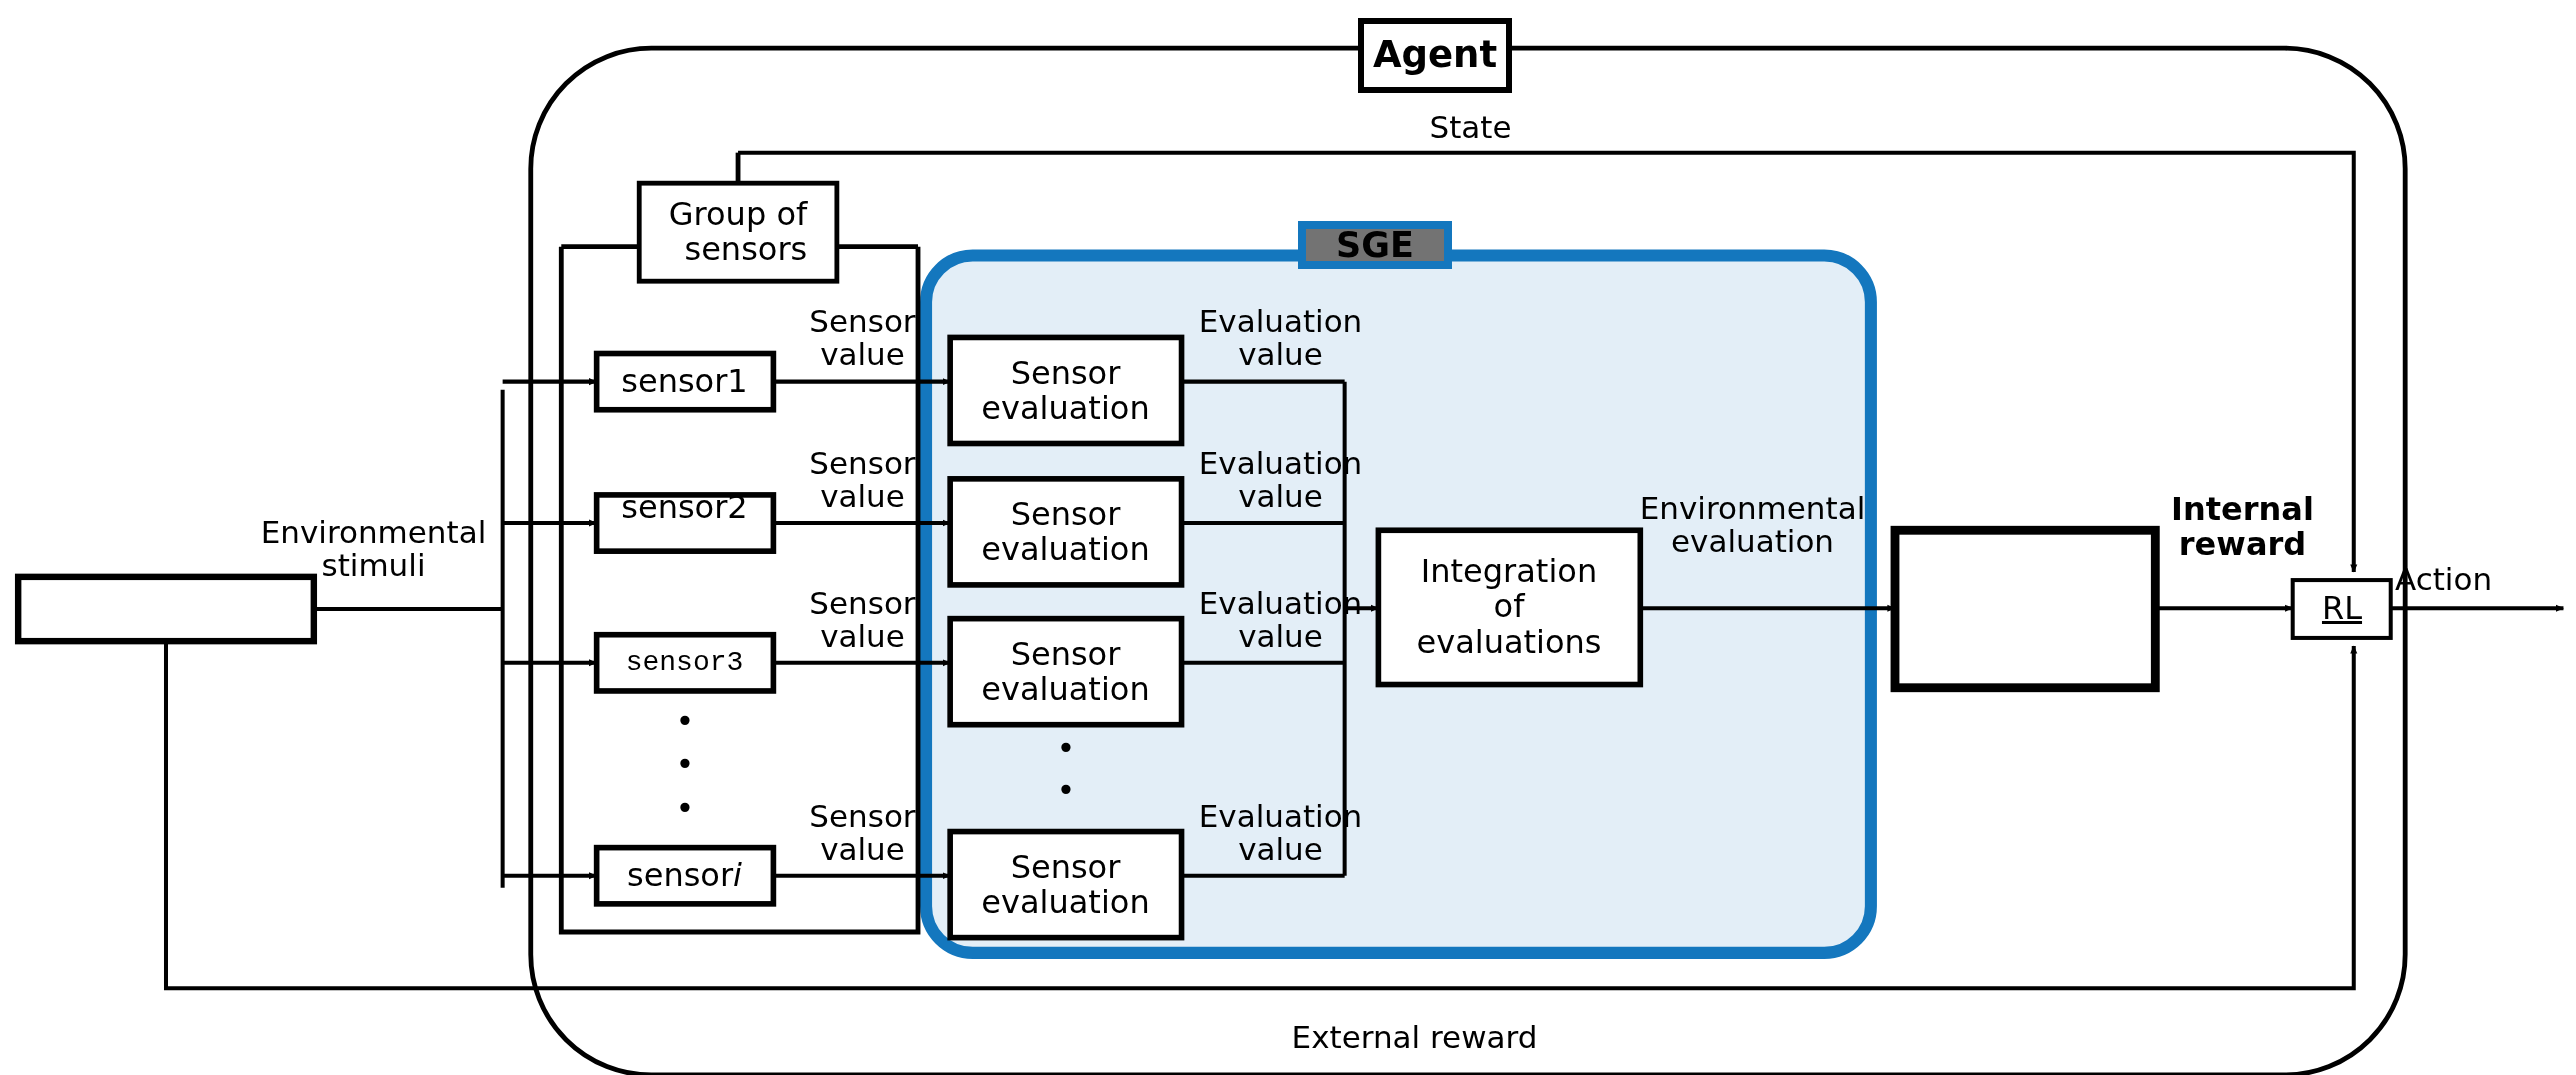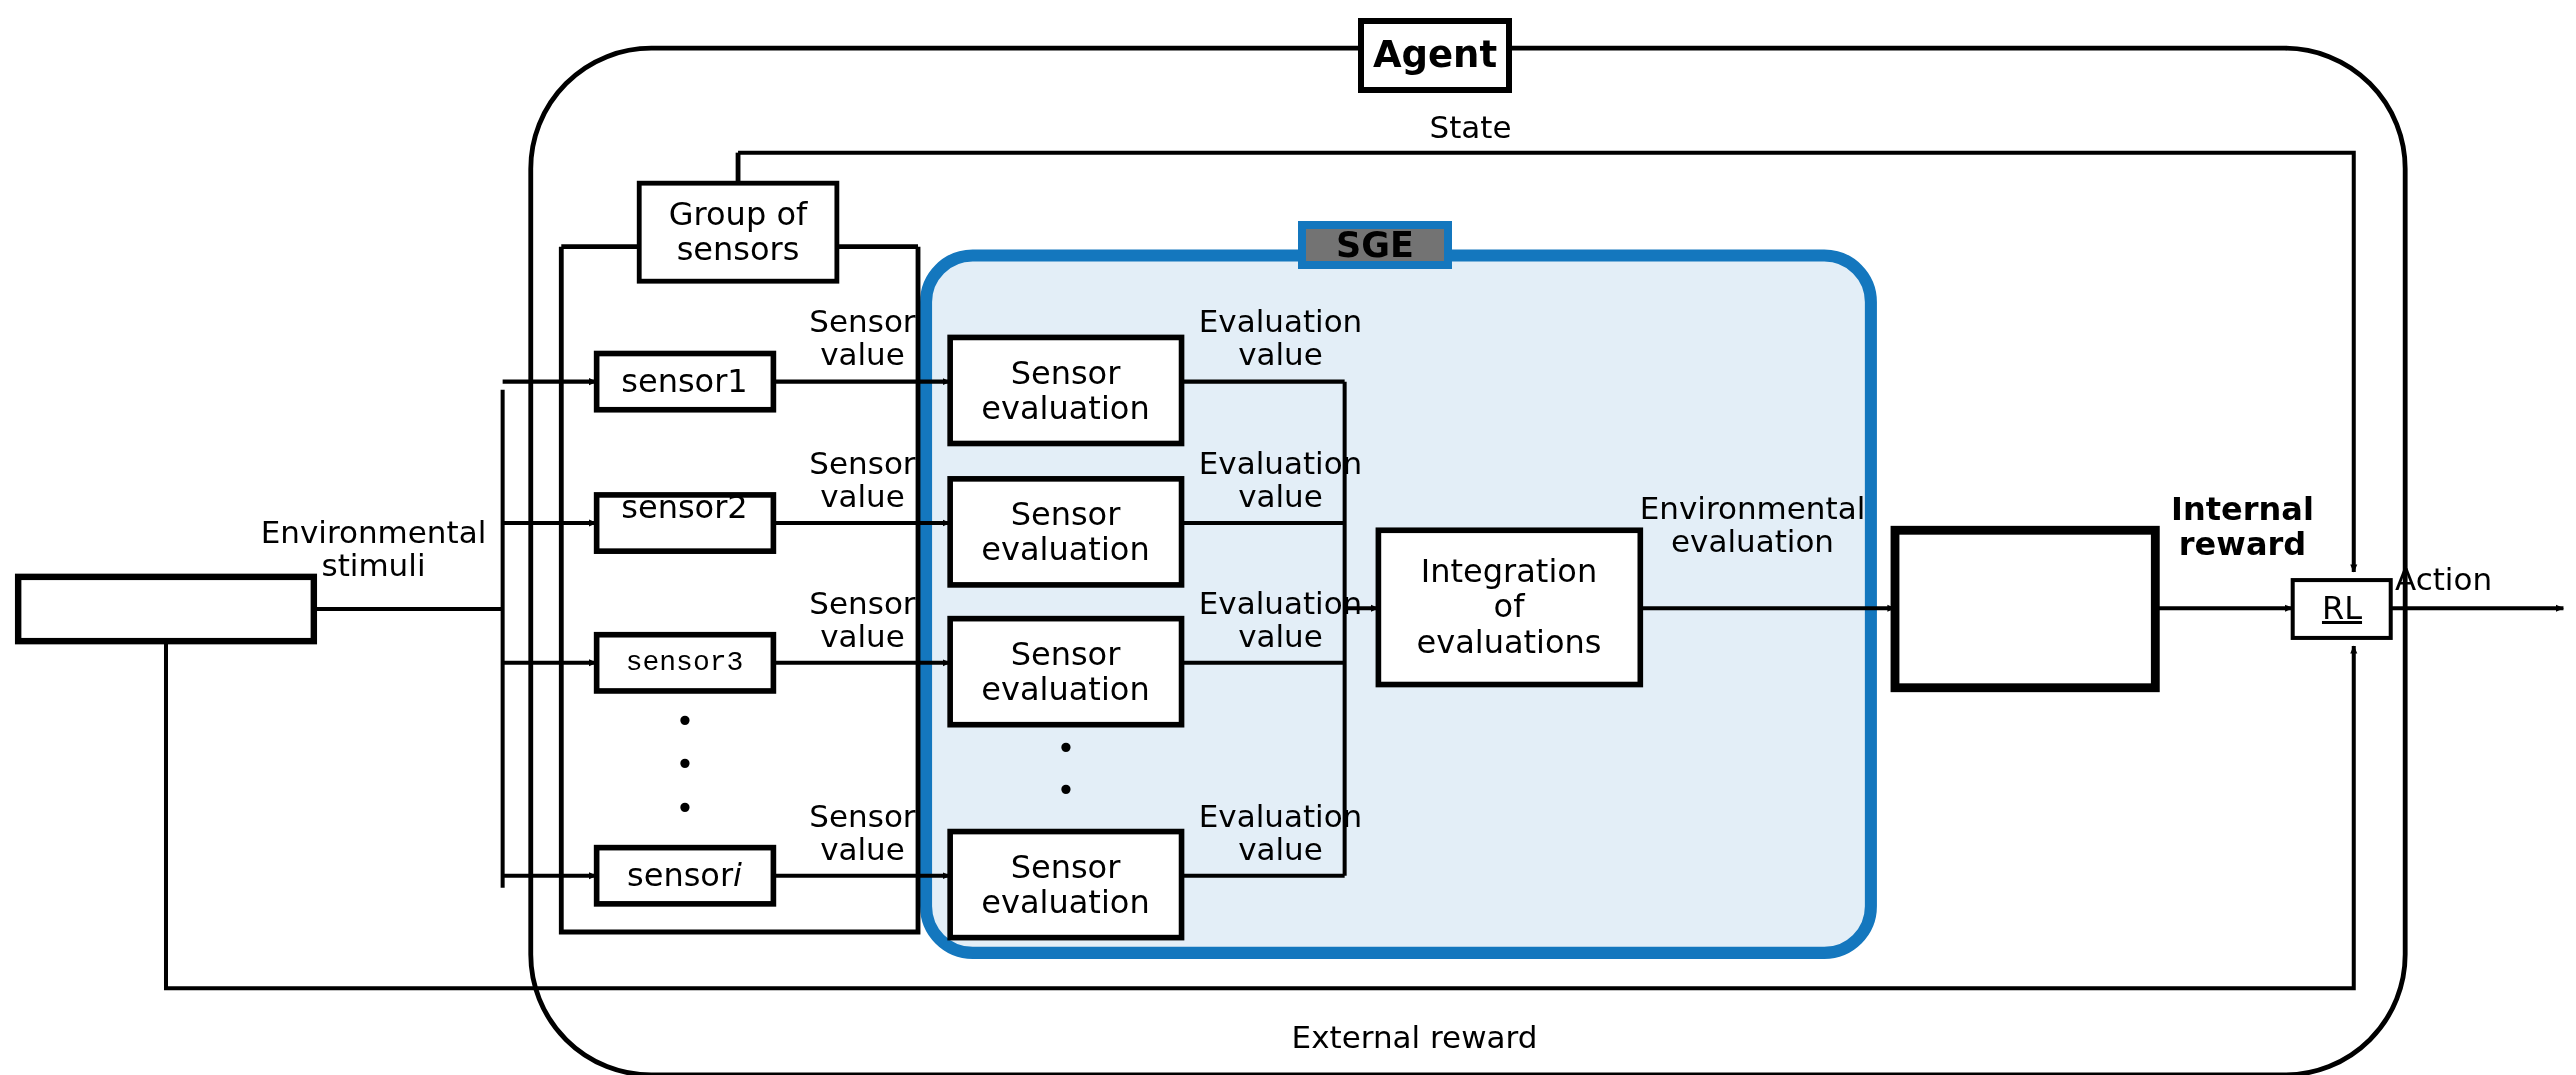--- a/index.html
+++ b/index.html
@@ -104,7 +104,7 @@
   <div class="lbl" style="left:241px;top:516px;width:265px;font-size:31px;">Environmental
 stimuli</div>
 
-  <div class="boxtext" style="left:639px;top:183px;width:198px;height:98px;font-size:32px;">Group of
+  <div class="boxtext" style="left:639px;top:183px;width:198px;height:98px;font-size:32px;text-align:right;">Group of
 sensors</div>
 
   <div class="boxtext" style="left:596px;top:354px;width:177px;height:56px;font-size:32px;">sensor1</div>

